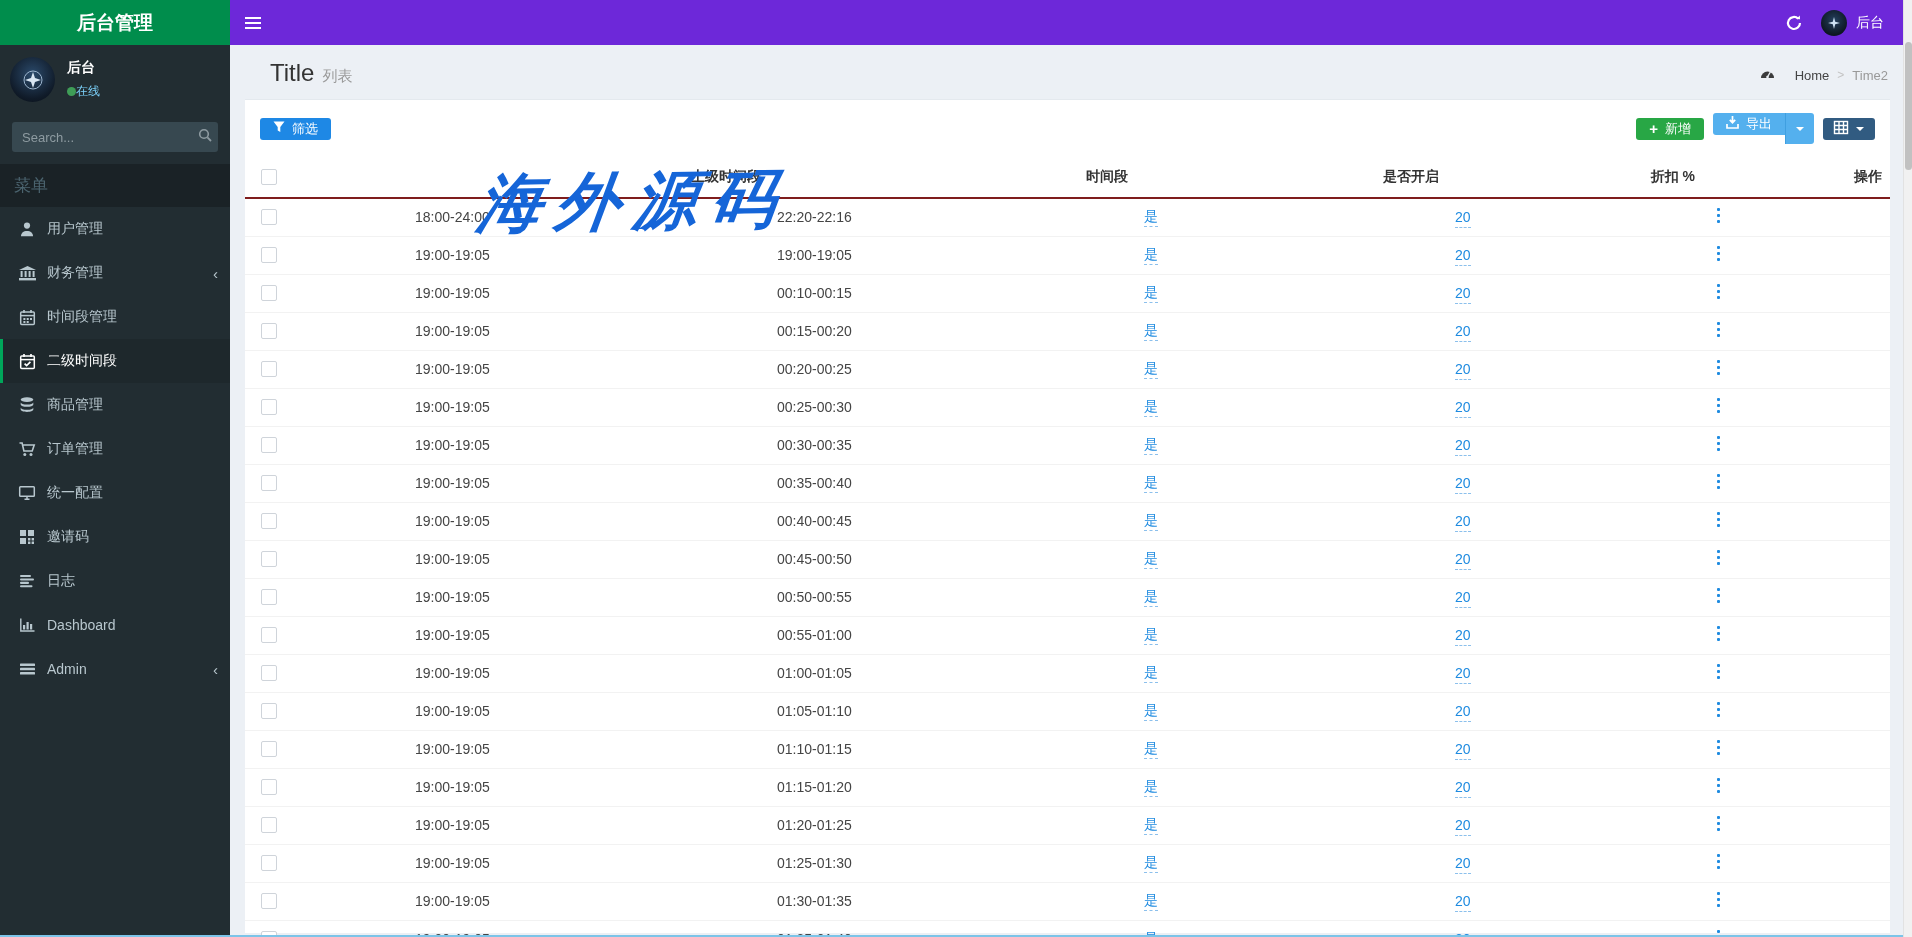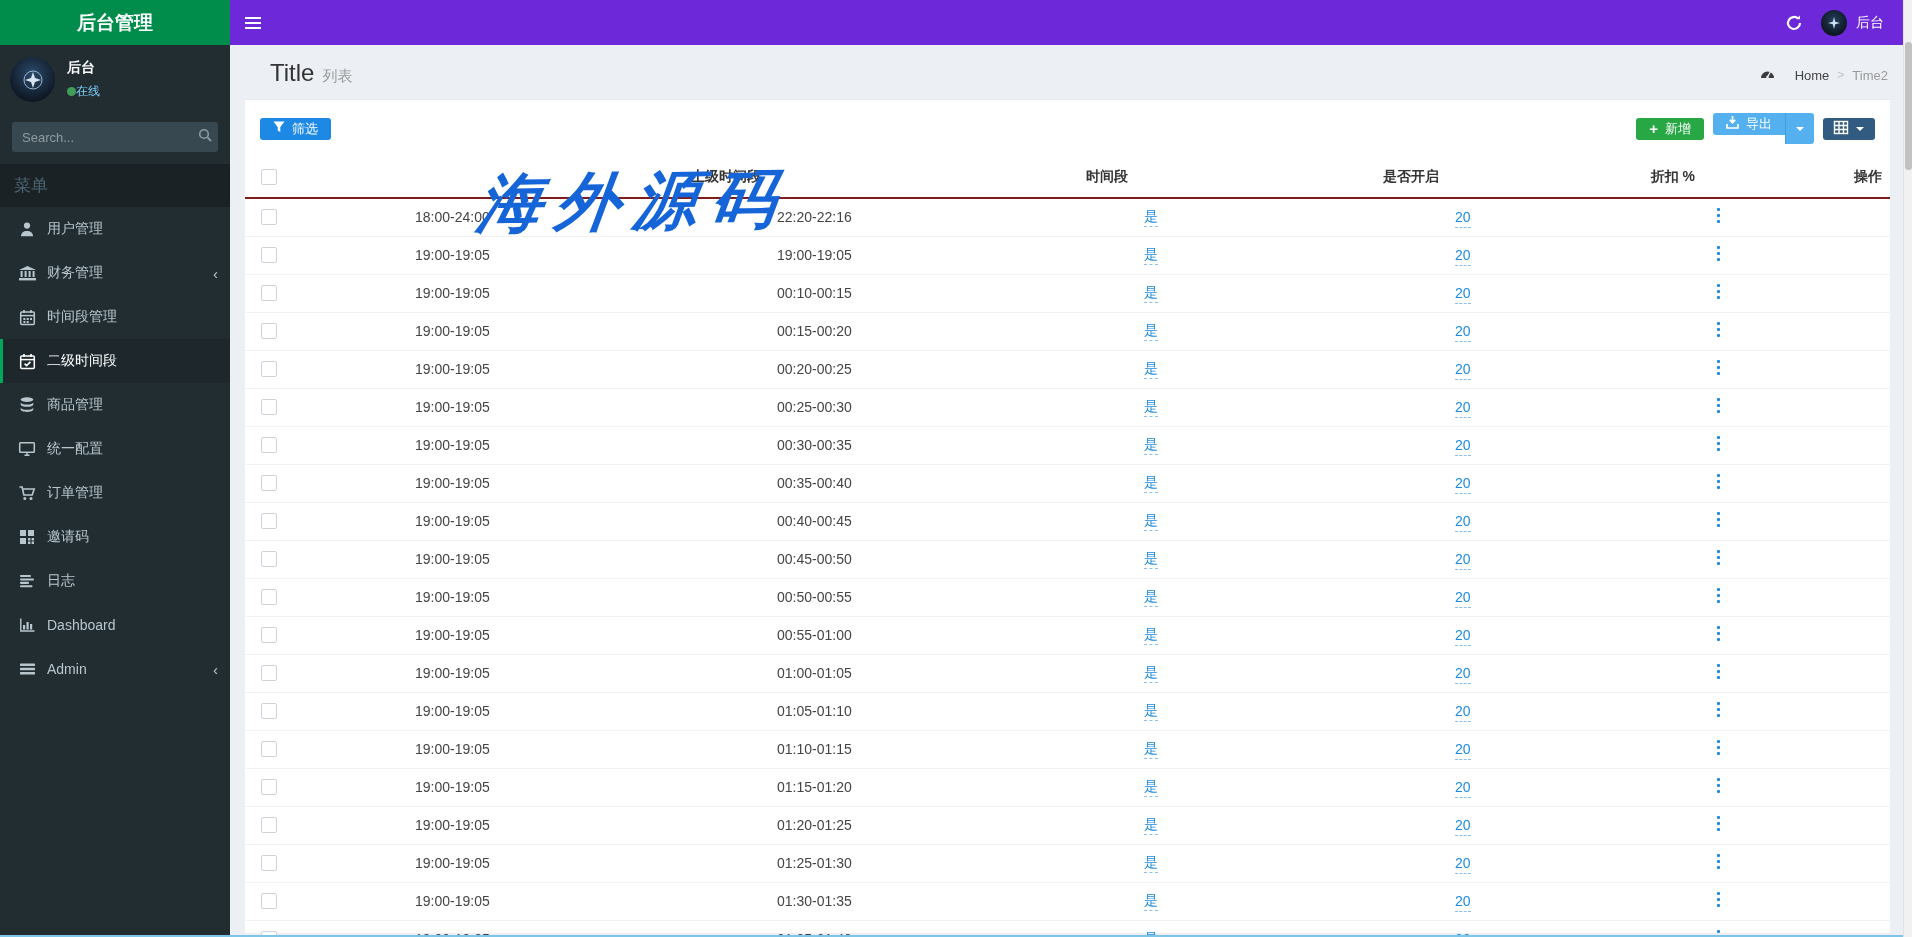--- a/index.html
+++ b/index.html
@@ -204,17 +204,6 @@
 
       <li>
         <span class="mi">
-          <svg width="16" height="14" viewBox="0 0 16 14">
-            <rect x="0.7" y="0.7" width="14.6" height="9.6" rx="0.8" fill="none" stroke="#b8c7ce" stroke-width="1.5"></rect>
-            <path d="M5.5 13.3h5M8 10.5v2.6" stroke="#b8c7ce" stroke-width="1.5"></path>
-          </svg>
-        </span>
-        <span>统一配置</span>
-
-      </li>
-
-      <li>
-        <span class="mi">
           <svg width="16" height="15" viewBox="0 0 16 15">
             <path d="M0.5 1h2.6l1.8 8h8.3l2-6H4.3" fill="none" stroke="#b8c7ce" stroke-width="1.6"></path>
             <circle cx="5.8" cy="12.6" r="1.5" fill="#b8c7ce"></circle>
@@ -222,6 +211,17 @@
           </svg>
         </span>
         <span>订单管理</span>
+
+      </li>
+
+      <li>
+        <span class="mi">
+          <svg width="16" height="14" viewBox="0 0 16 14">
+            <rect x="0.7" y="0.7" width="14.6" height="9.6" rx="0.8" fill="none" stroke="#b8c7ce" stroke-width="1.5"></rect>
+            <path d="M5.5 13.3h5M8 10.5v2.6" stroke="#b8c7ce" stroke-width="1.5"></path>
+          </svg>
+        </span>
+        <span>统一配置</span>
 
       </li>
 

